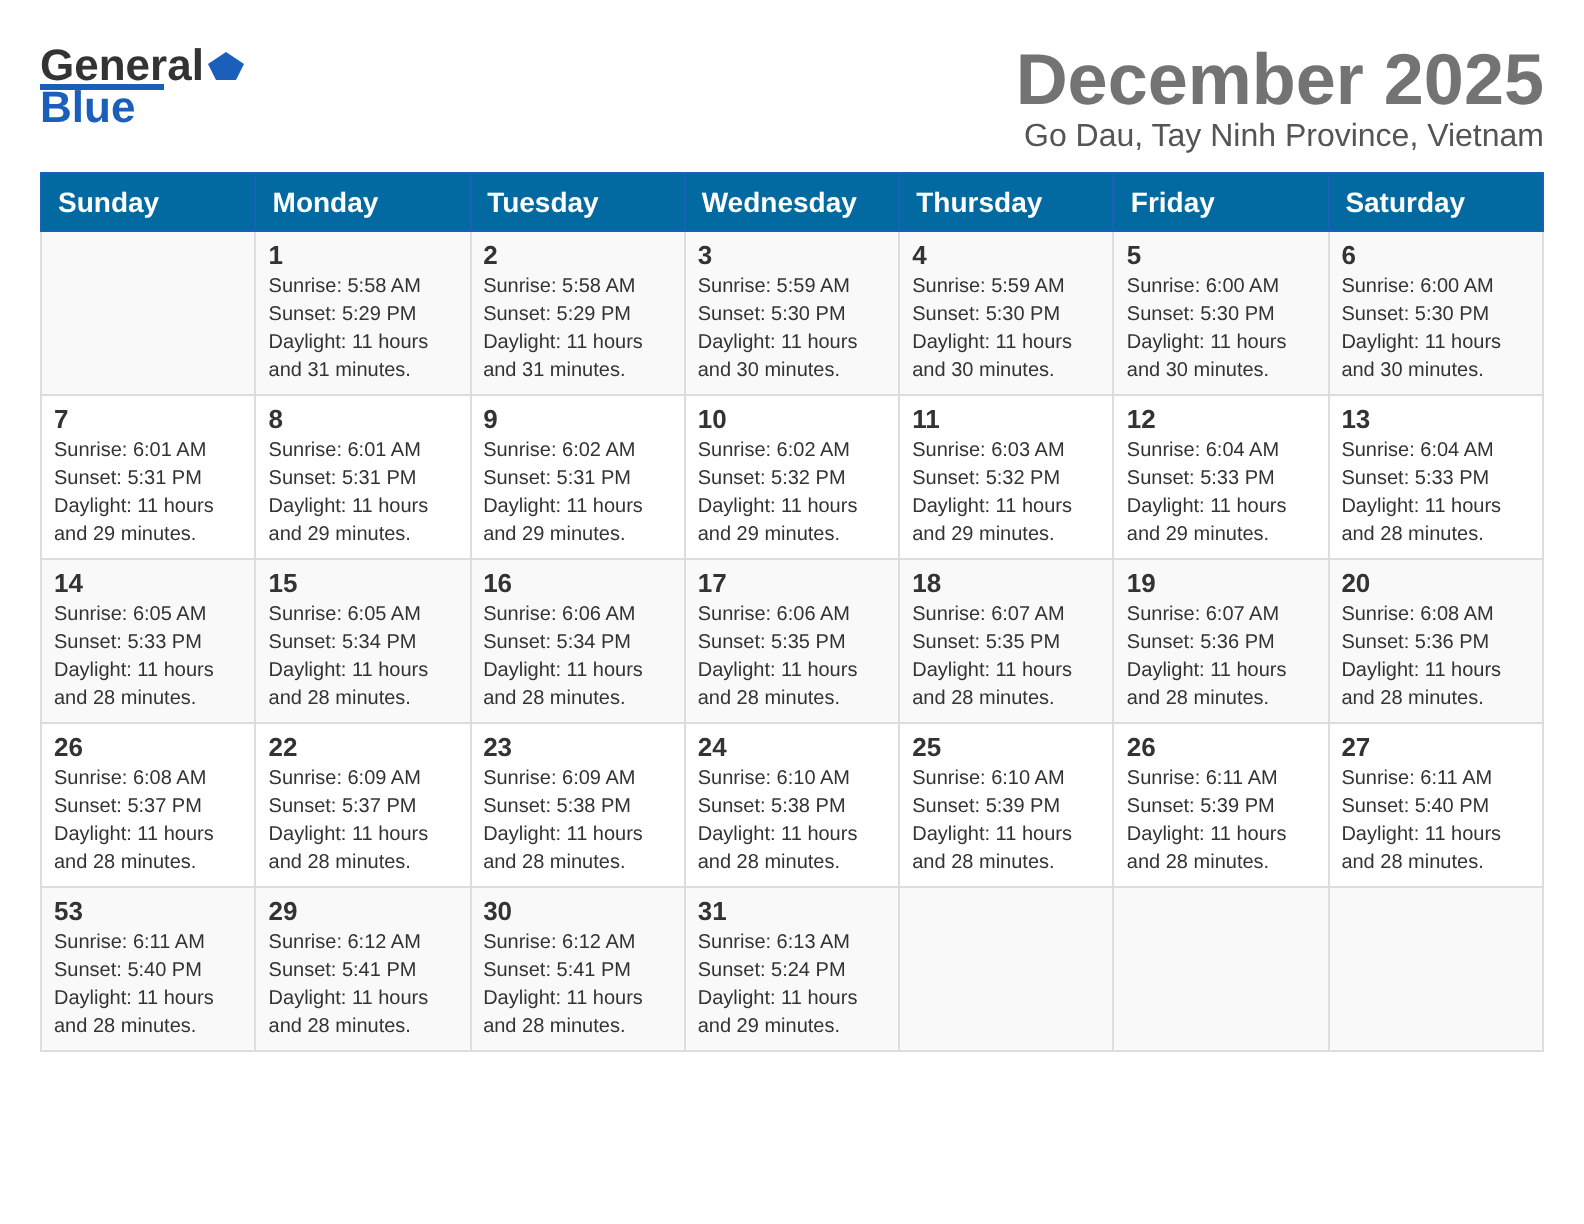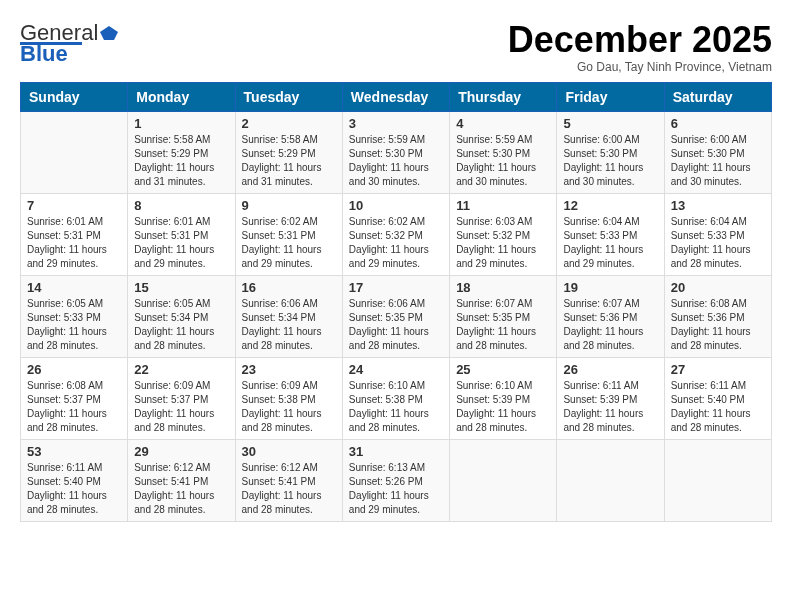--- a/index.html
+++ b/index.html
@@ -83,7 +83,7 @@
 <div class="header">
   <div class="logo">
     <div style="display:flex; align-items:center; gap:2px;">
-      <span style="font-size:22px; font-weight:normal; color:#333;">General</span>
+      <span style="font-size:22px; font-weight:bold; color:#333;">General</span>
       <svg width="18" height="18" viewBox="0 0 18 18">
         <polygon points="9,2 18,8 14,16 4,16 0,8" fill="#1a5fba"></polygon>
       </svg>

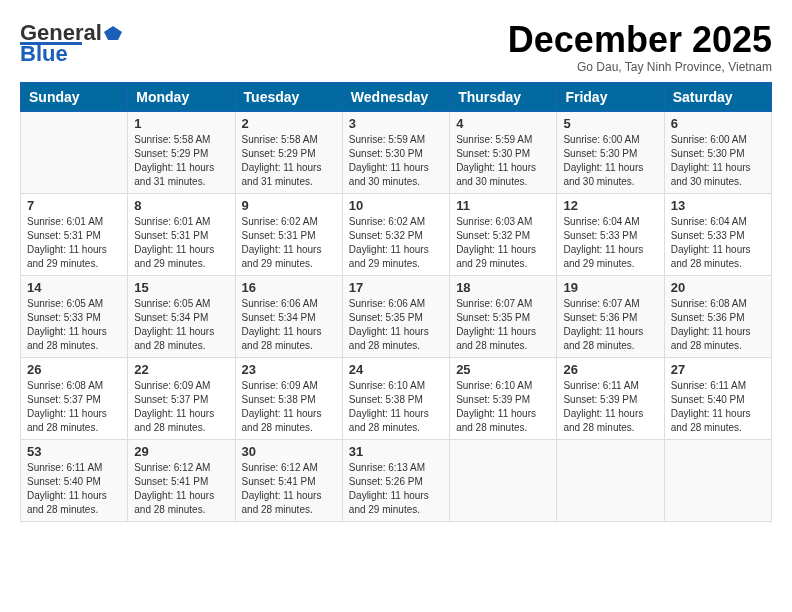--- a/index.html
+++ b/index.html
@@ -27,7 +27,7 @@
     .month-title {
       font-size: 36px;
       font-weight: bold;
-      color: #000000;
+      color: #737373;
       line-height: 1.1;
     }
     .location {

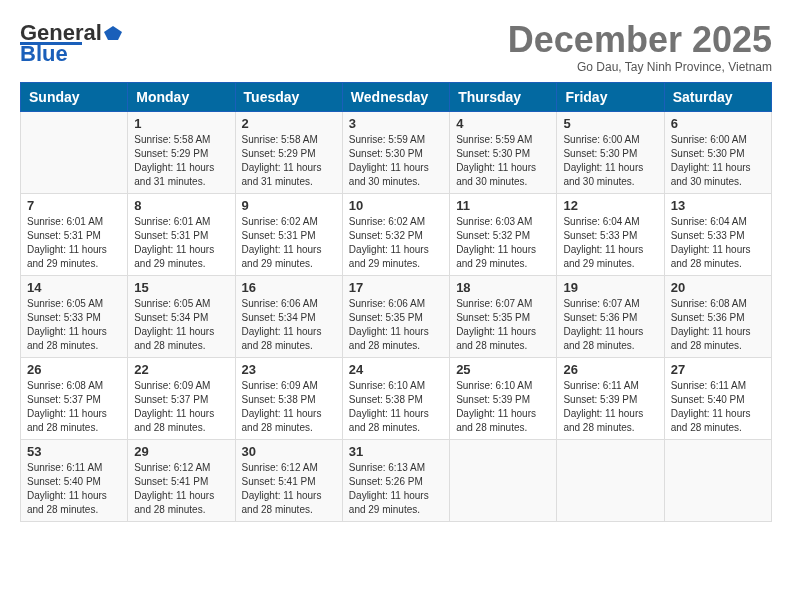--- a/index.html
+++ b/index.html
@@ -31,7 +31,7 @@
       line-height: 1.1;
     }
     .location {
-      font-size: 12px;
+      font-size: 16px;
       color: #555;
     }
     .calendar {

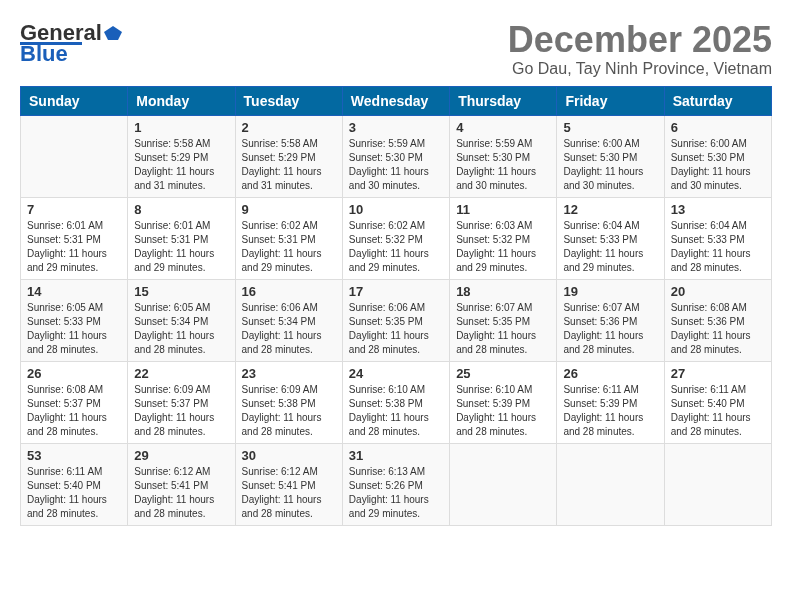--- a/index.html
+++ b/index.html
@@ -335,7 +335,7 @@
         <td>
           <span class="day-number">31</span>
           <div class="day-info" style="white-space: pre-line;">Sunrise: 6:13 AM
-Sunset: 5:26 PM
+Sunset: 5:24 PM
 Daylight: 11 hours
 and 29 minutes.</div>
         </td>

